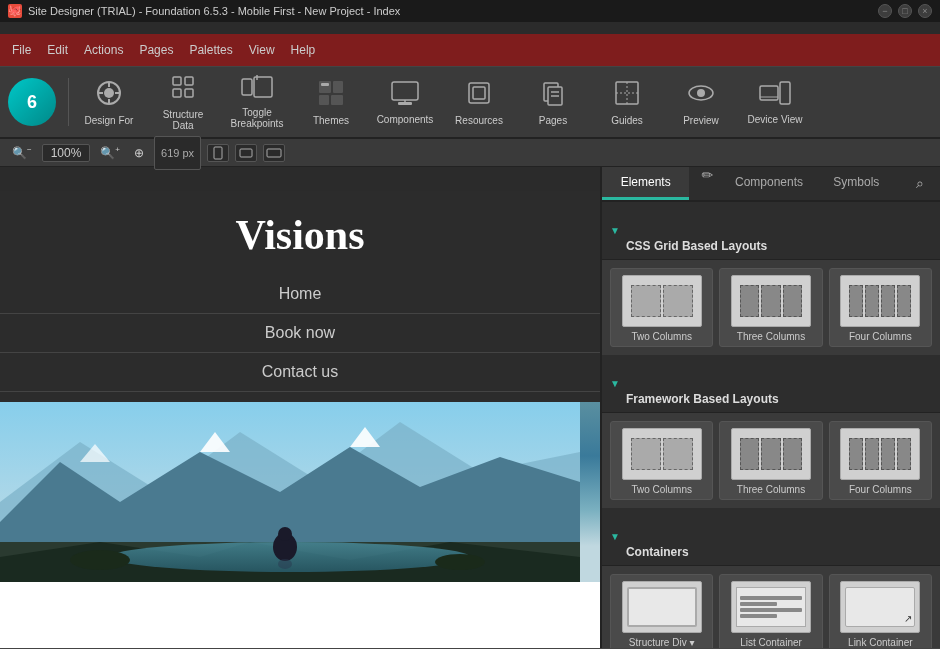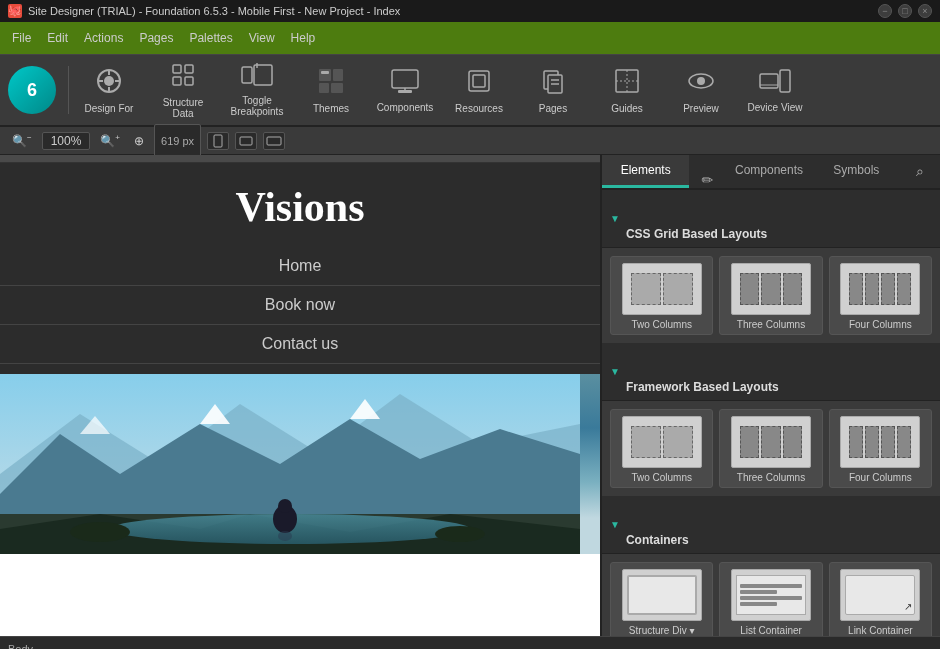--- a/index.html
+++ b/index.html
@@ -35,12 +35,13 @@
 
     
     .menu-bar {
-      background: #4d7c0f;
+      background: #7f1d1d;
       height: 22px;
       display: flex;
       align-items: center;
       padding: 16px 4px;
       border-bottom: 1px solid #444;
+      margin-top: 12px;
     }
     .menu-item {
       padding: 2px 8px;

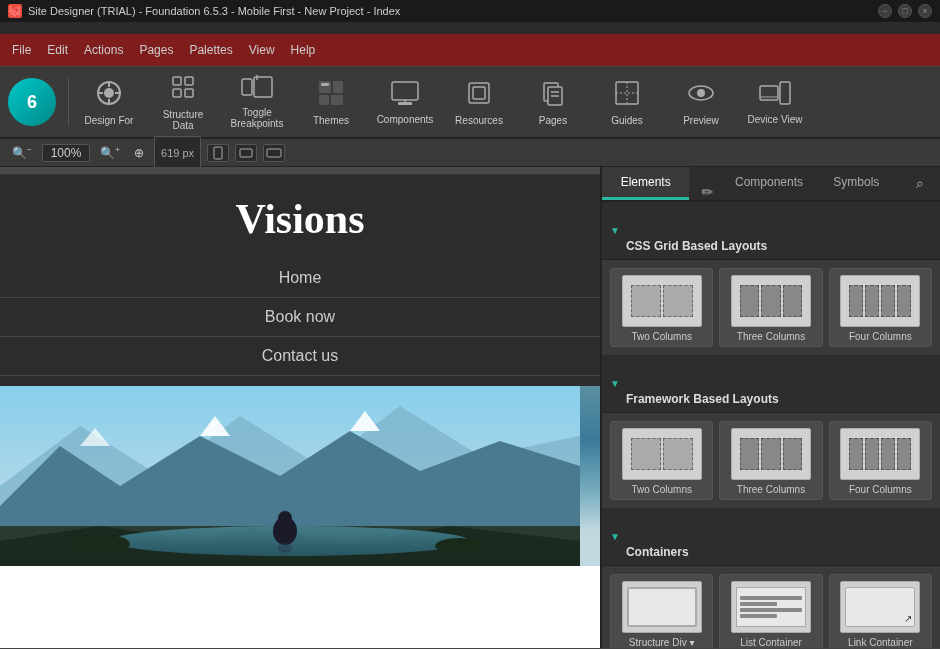--- a/index.html
+++ b/index.html
@@ -235,7 +235,7 @@
       display: flex;
       background: #2d2d2d;
       border-bottom: 2px solid #222;
-      align-items: flex-end;
+      align-items: flex-start;
     }
     .panel-tab {
       flex: 1;

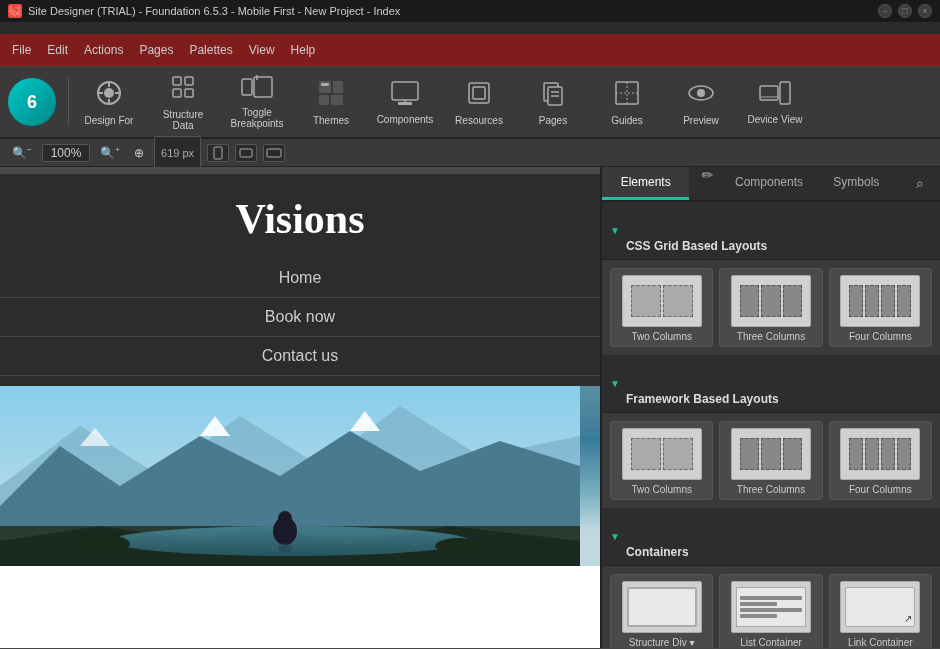--- a/index.html
+++ b/index.html
@@ -161,7 +161,8 @@
       overflow: hidden;
       position: relative;
       display: flex;
-      flex-direction: column;
+      flex-direction: row;
+      margin-top: 24px;
     }
     .canvas-scrollbar-top {
       height: 8px;

